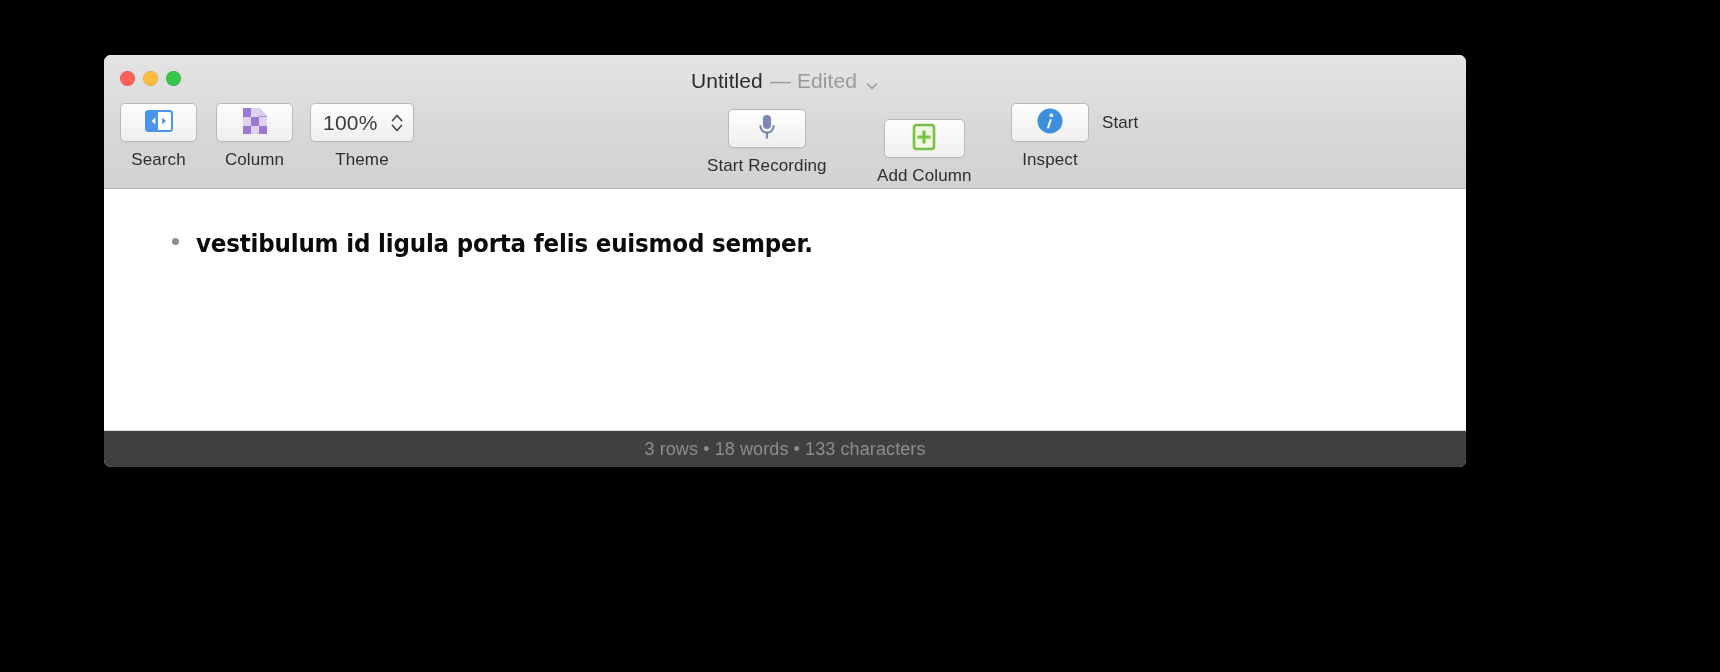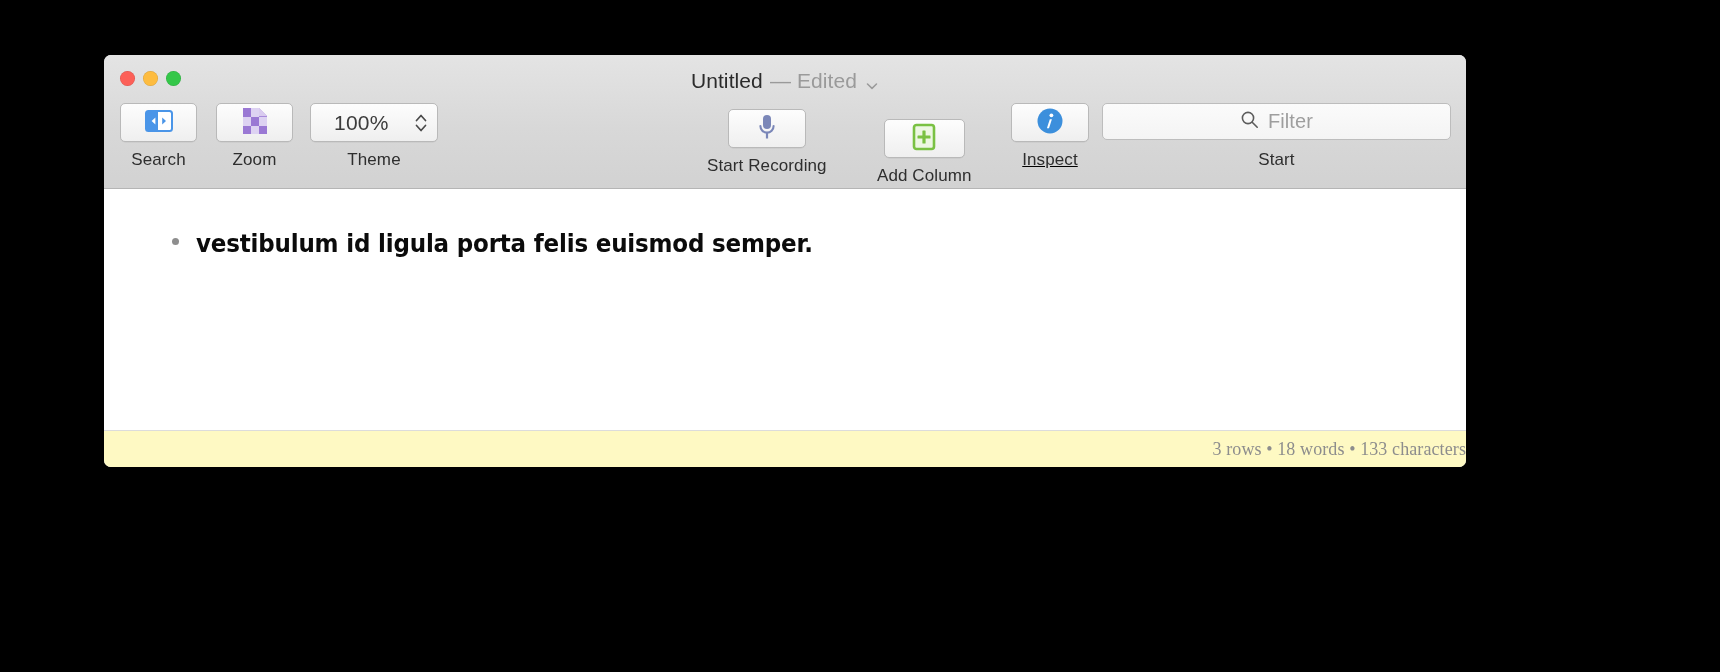--- a/index.html
+++ b/index.html
@@ -132,9 +132,9 @@
   #item-theme   .tb-btn { width: 77px; }
 
   .stepper-field {
-    width: 128px;
+    width: 104px;
     justify-content: space-between;
-    padding: 0 9px 0 23px;
+    padding: 0 9px 0 12px;
     text-align: right;
   }
   .stepper-value {

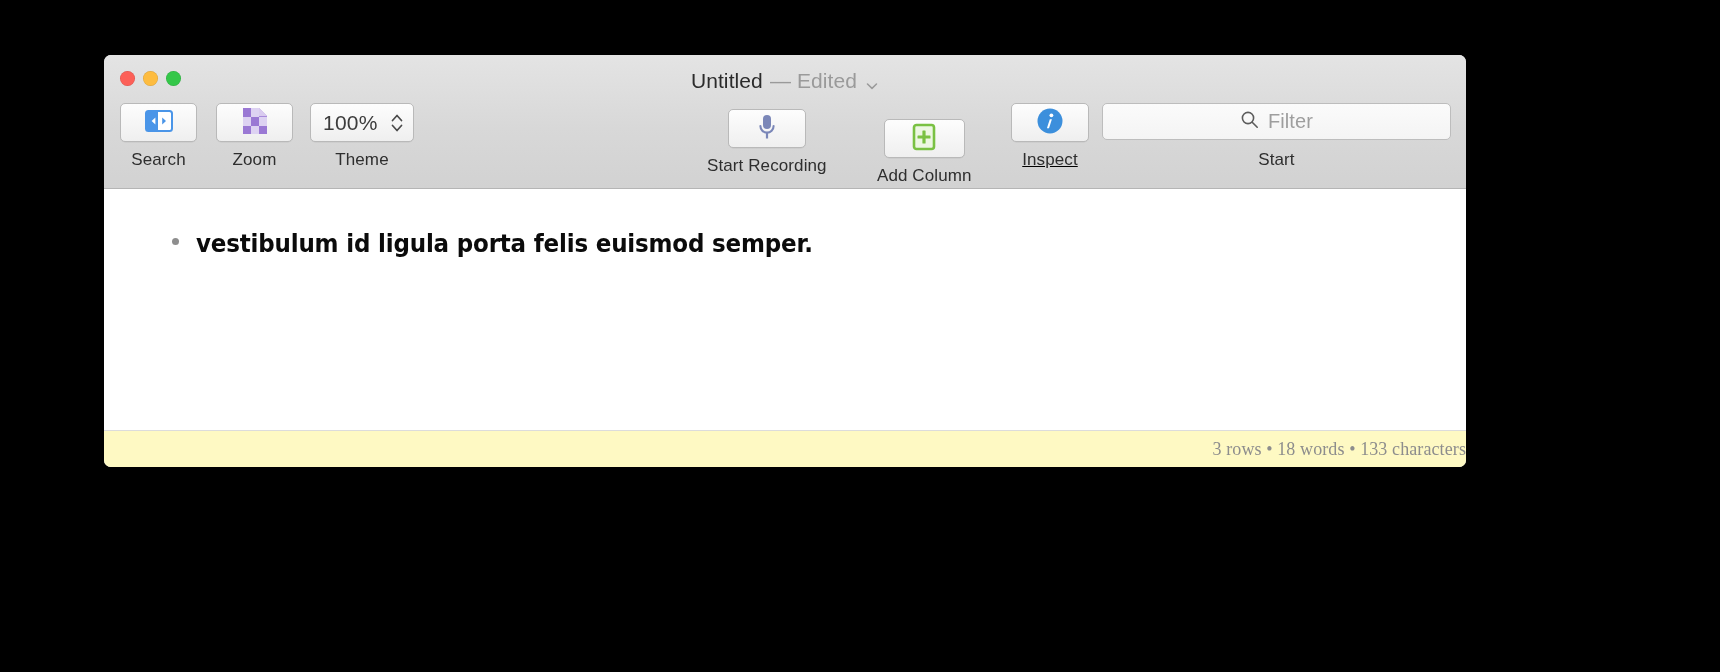--- a/index.html
+++ b/index.html
@@ -335,15 +335,6 @@
         </div>
 
         <div class="tb-item" id="item-search">
-          <div class="search-field">
-            <span>
-              <svg width="19" height="19" viewBox="0 0 19 19">
-                <circle cx="8" cy="8" r="5.6" fill="none" stroke="#5c5c5c" stroke-width="1.6"></circle>
-                <path d="M12.2 12.2 L17.2 17.2" stroke="#5c5c5c" stroke-width="1.6" stroke-linecap="round"></path>
-              </svg>
-            </span>
-            <span class="search-placeholder">Filter</span>
-          </div>
           <span class="tb-label">Start</span>
         </div>
 

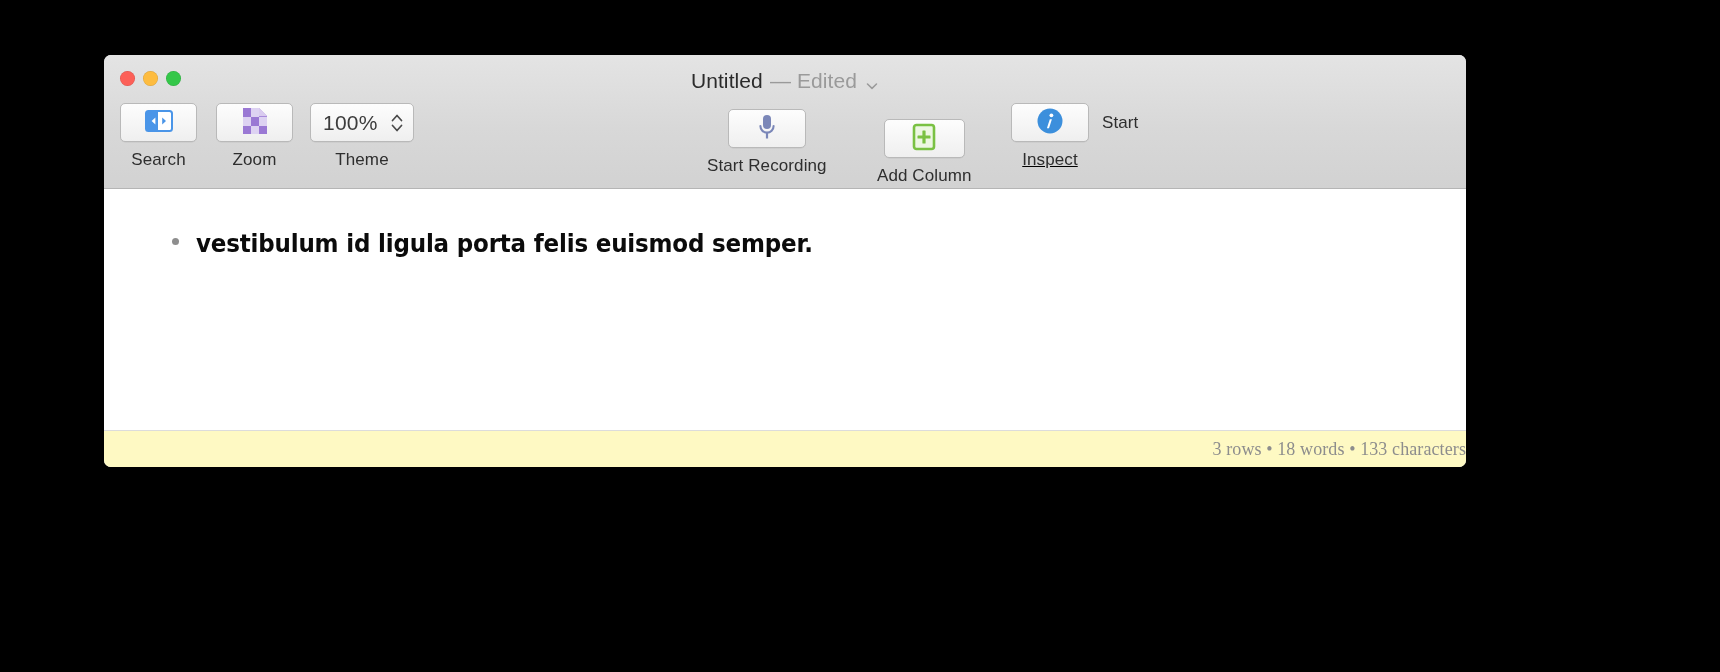--- a/index.html
+++ b/index.html
@@ -279,7 +279,7 @@
               </svg>
             </span>
           </div>
-          <span class="tb-label">Zoom</span>
+          <span class="tb-label">Column</span>
         </div>
 
         <div class="tb-item" id="item-zoom">

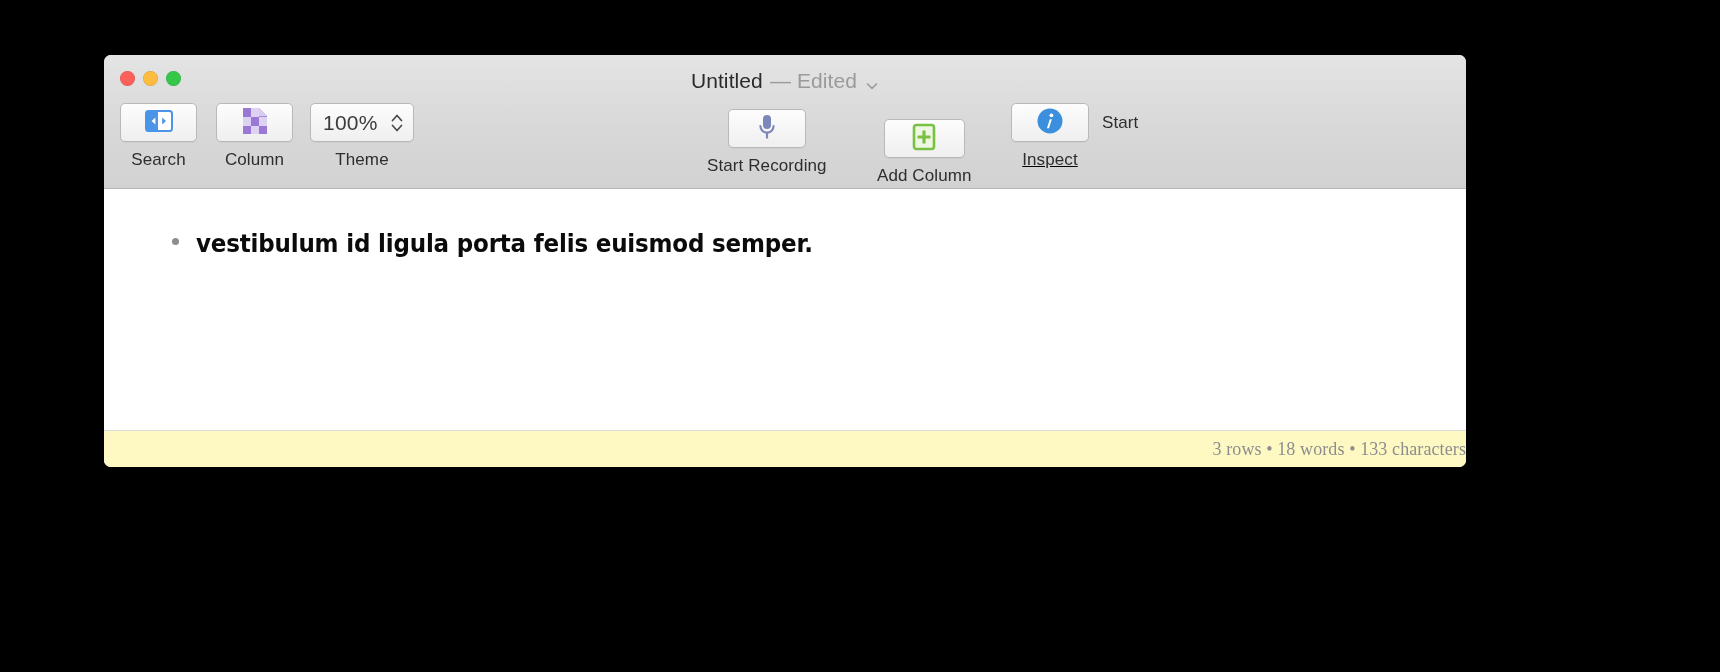--- a/index.html
+++ b/index.html
@@ -125,7 +125,7 @@
   #item-zoom     { left: 206px; top: 0; }
   #item-record   { left: 603px; top: 6px; }
   #item-addcol   { left: 773px; top: 16px; }
-  #item-inspect  { left: 907px; top: 0; text-decoration: underline; }
+  #item-inspect  { left: 907px; top: 0; }
   #item-search   { left: 998px; top: 0; }
 
   #item-sidebar .tb-btn { width: 77px; }

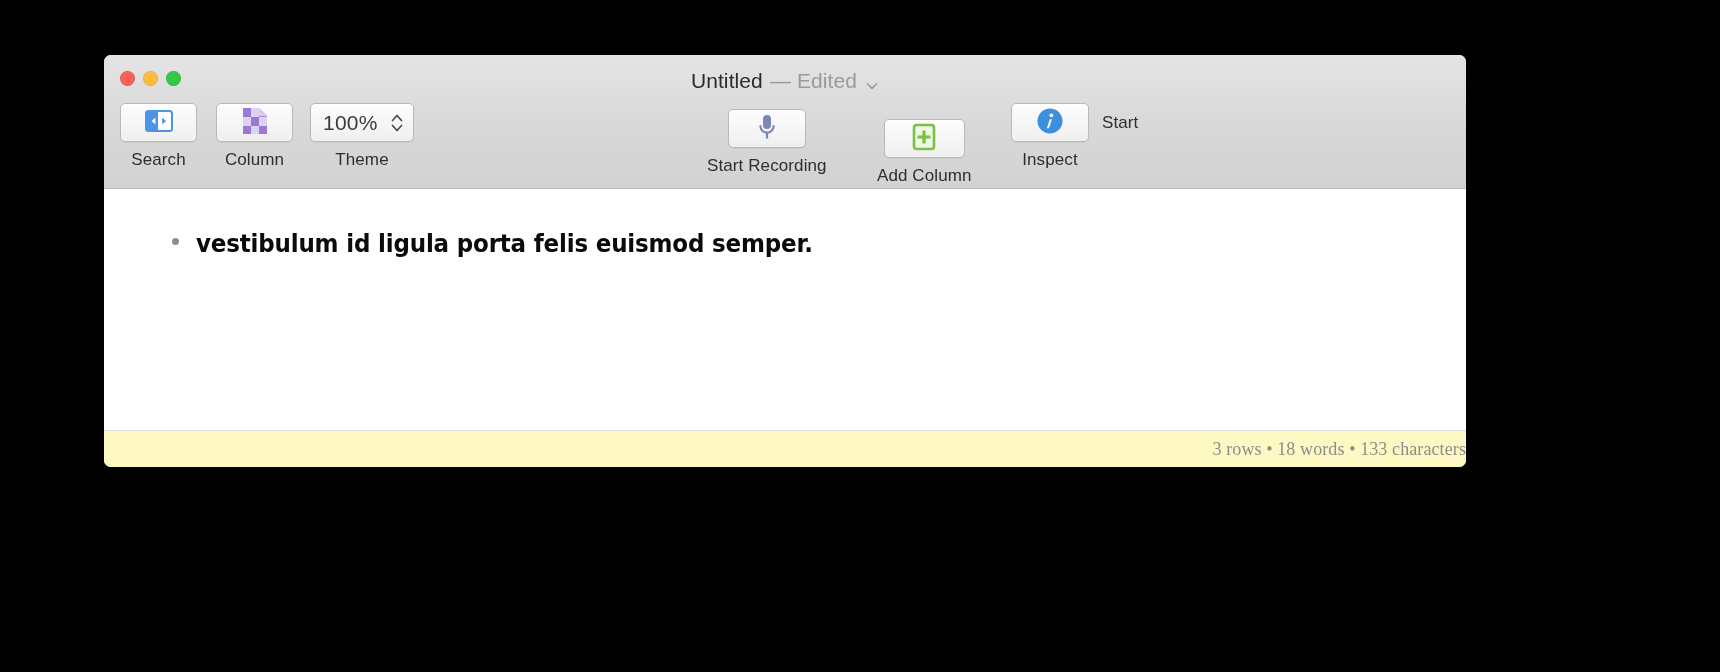--- a/index.html
+++ b/index.html
@@ -208,12 +208,11 @@
   .statusbar {
     flex: 0 0 auto;
     height: 37px;
-    background: #fef9c3;
+    background: #404040;
     border-top: 1px solid #dcdcdc;
     display: flex;
     align-items: center;
-    justify-content: flex-end;
-    font-family: Liberation Serif, serif;
+    justify-content: center;
   }
   .status-text {
     font-size: 18px;

